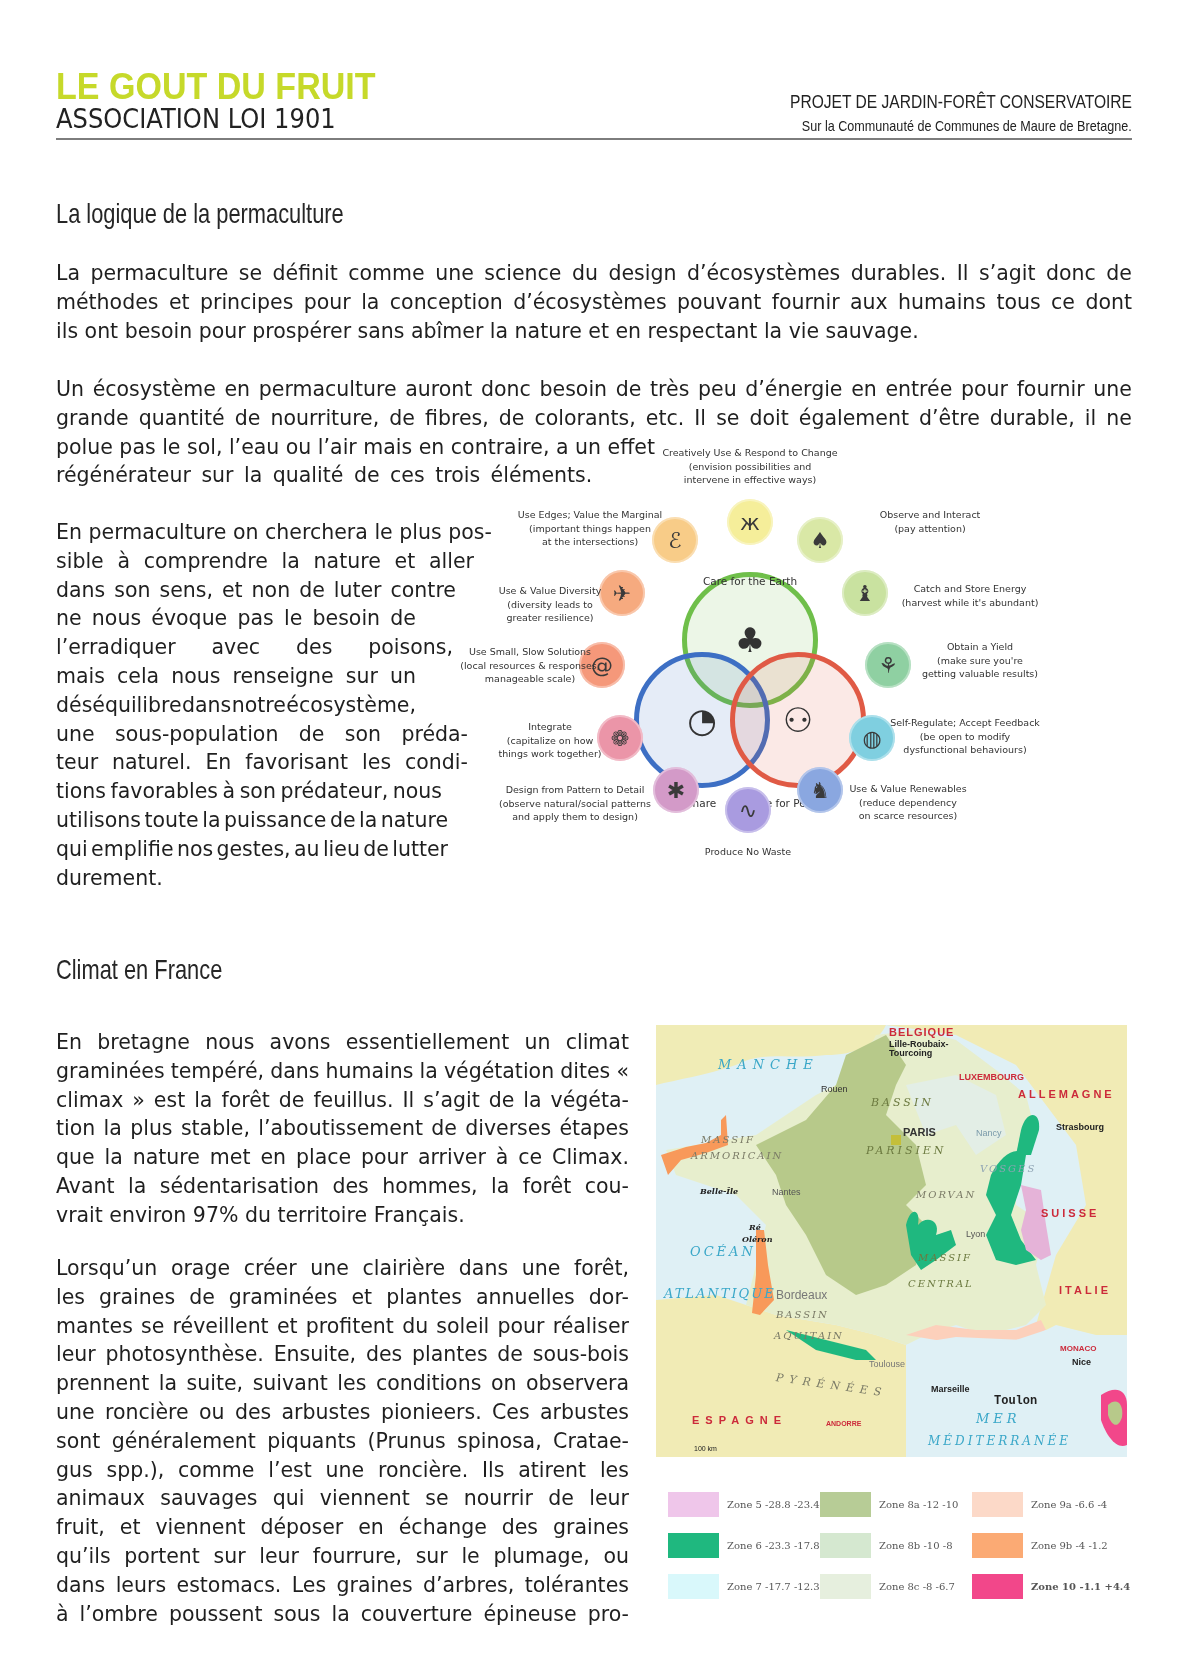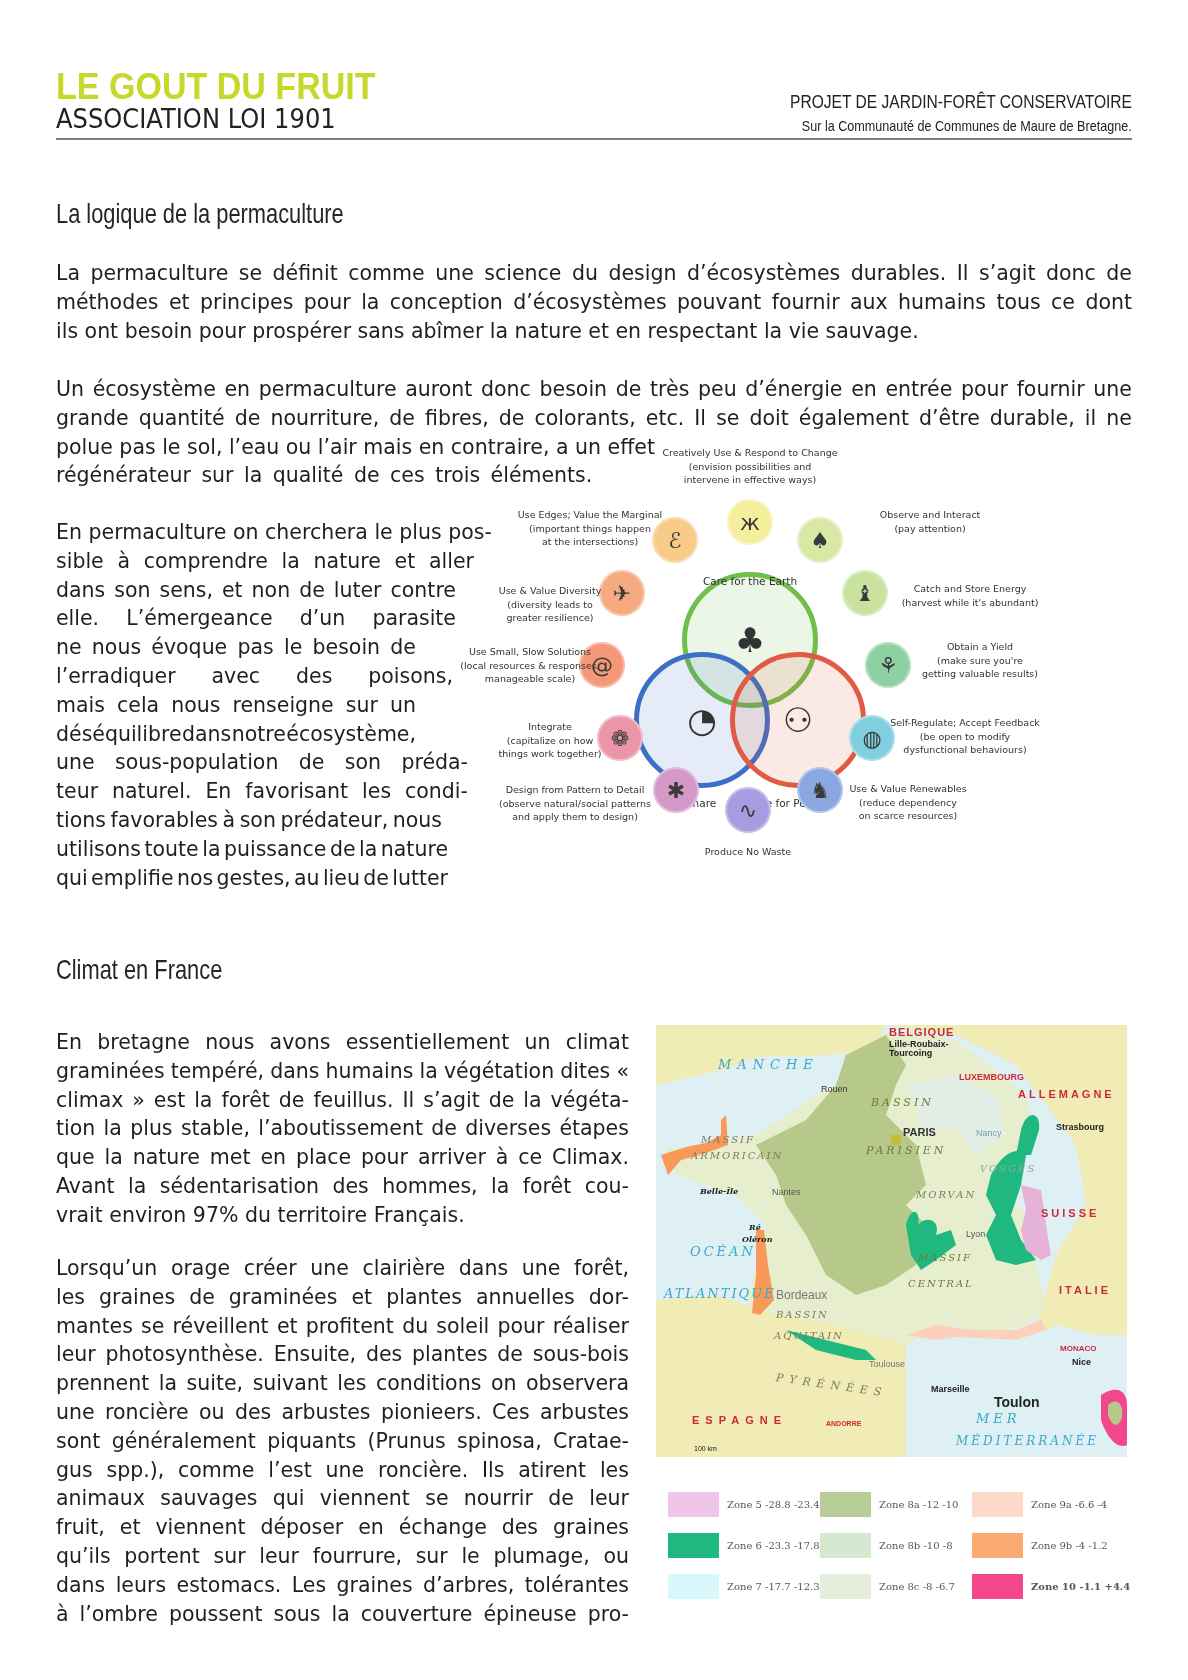--- a/index.html
+++ b/index.html
@@ -157,12 +157,6 @@
       <span>de</span>
       <span>luter</span>
       <span>contre</span>
-    </span>
-    <span class="jl" style="width: 400px;">
-      <span>elle.</span>
-      <span>L’émergeance</span>
-      <span>d’un</span>
-      <span>parasite</span>
     </span>
     <span class="jl" style="width: 360px;">
       <span>ne</span>

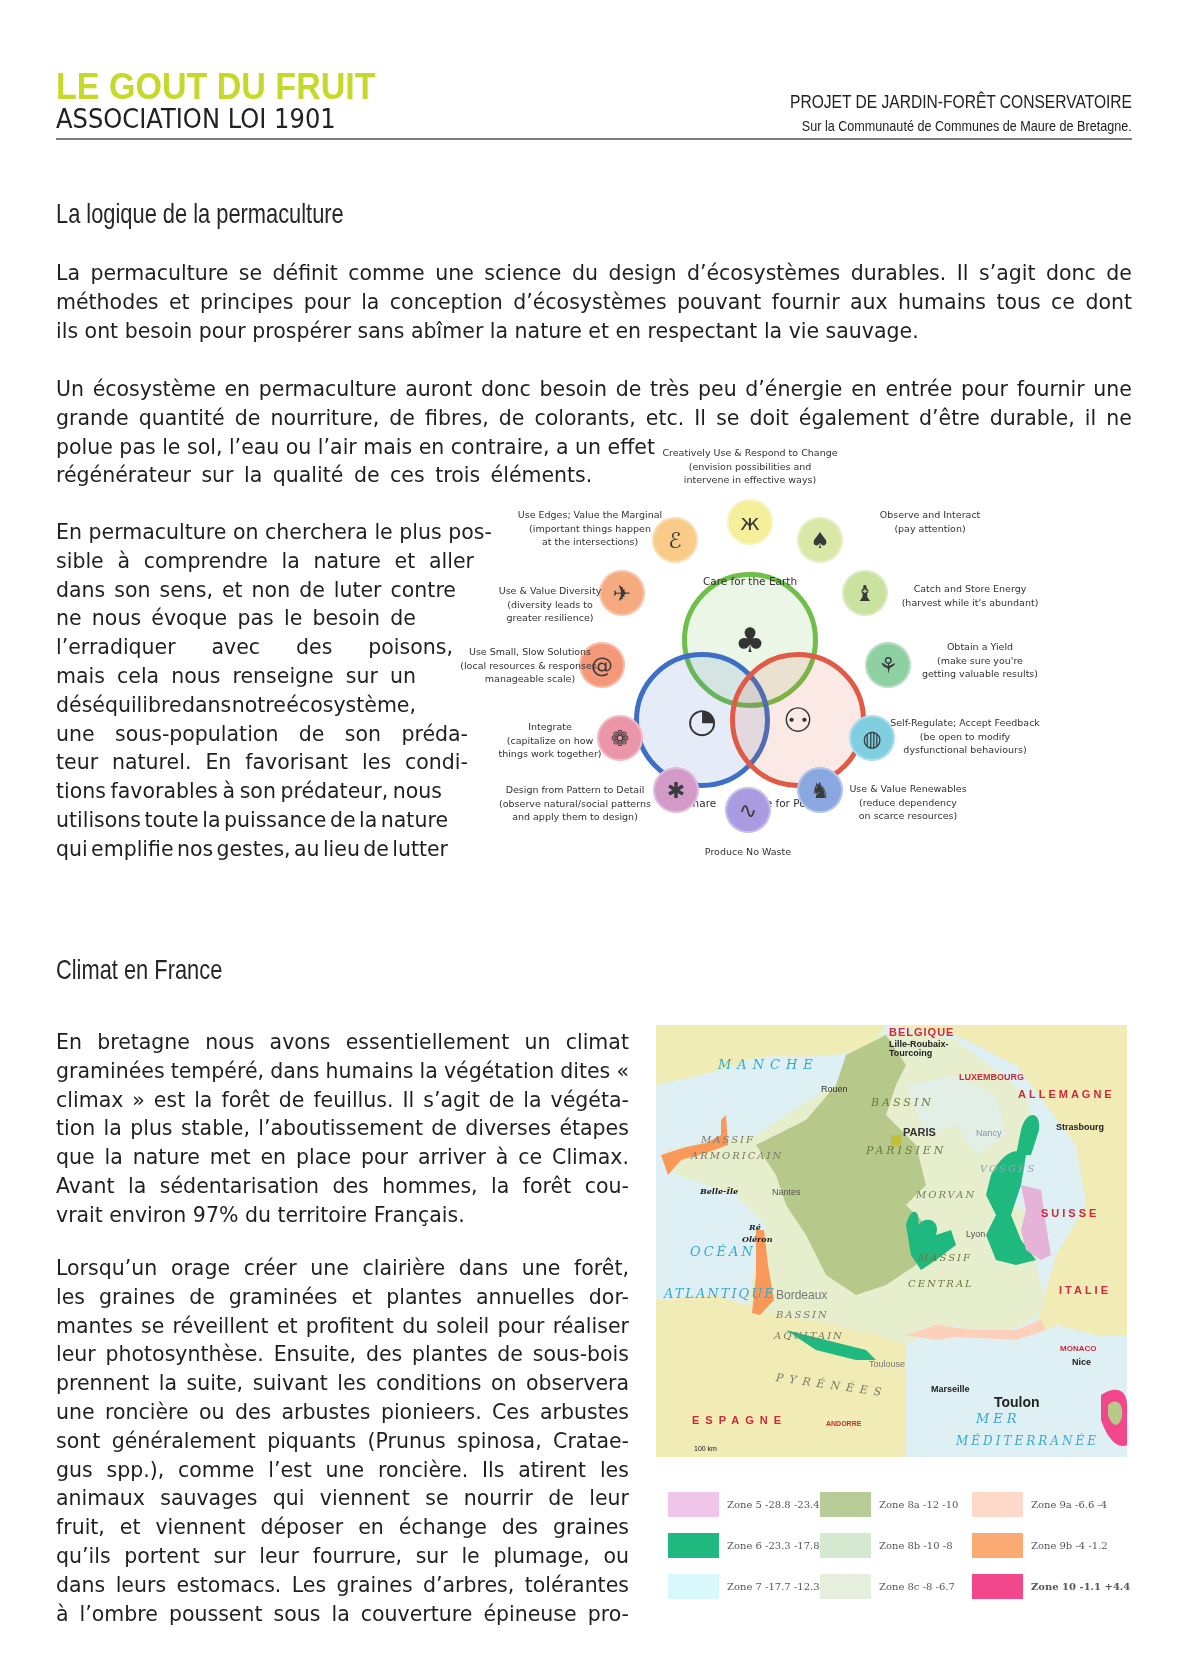--- a/index.html
+++ b/index.html
@@ -229,6 +229,7 @@
       <span>de</span>
       <span>lutter</span>
     </span>
+    <span class="line">durement.</span>
   </div>
 
 <div class="abs diagram">

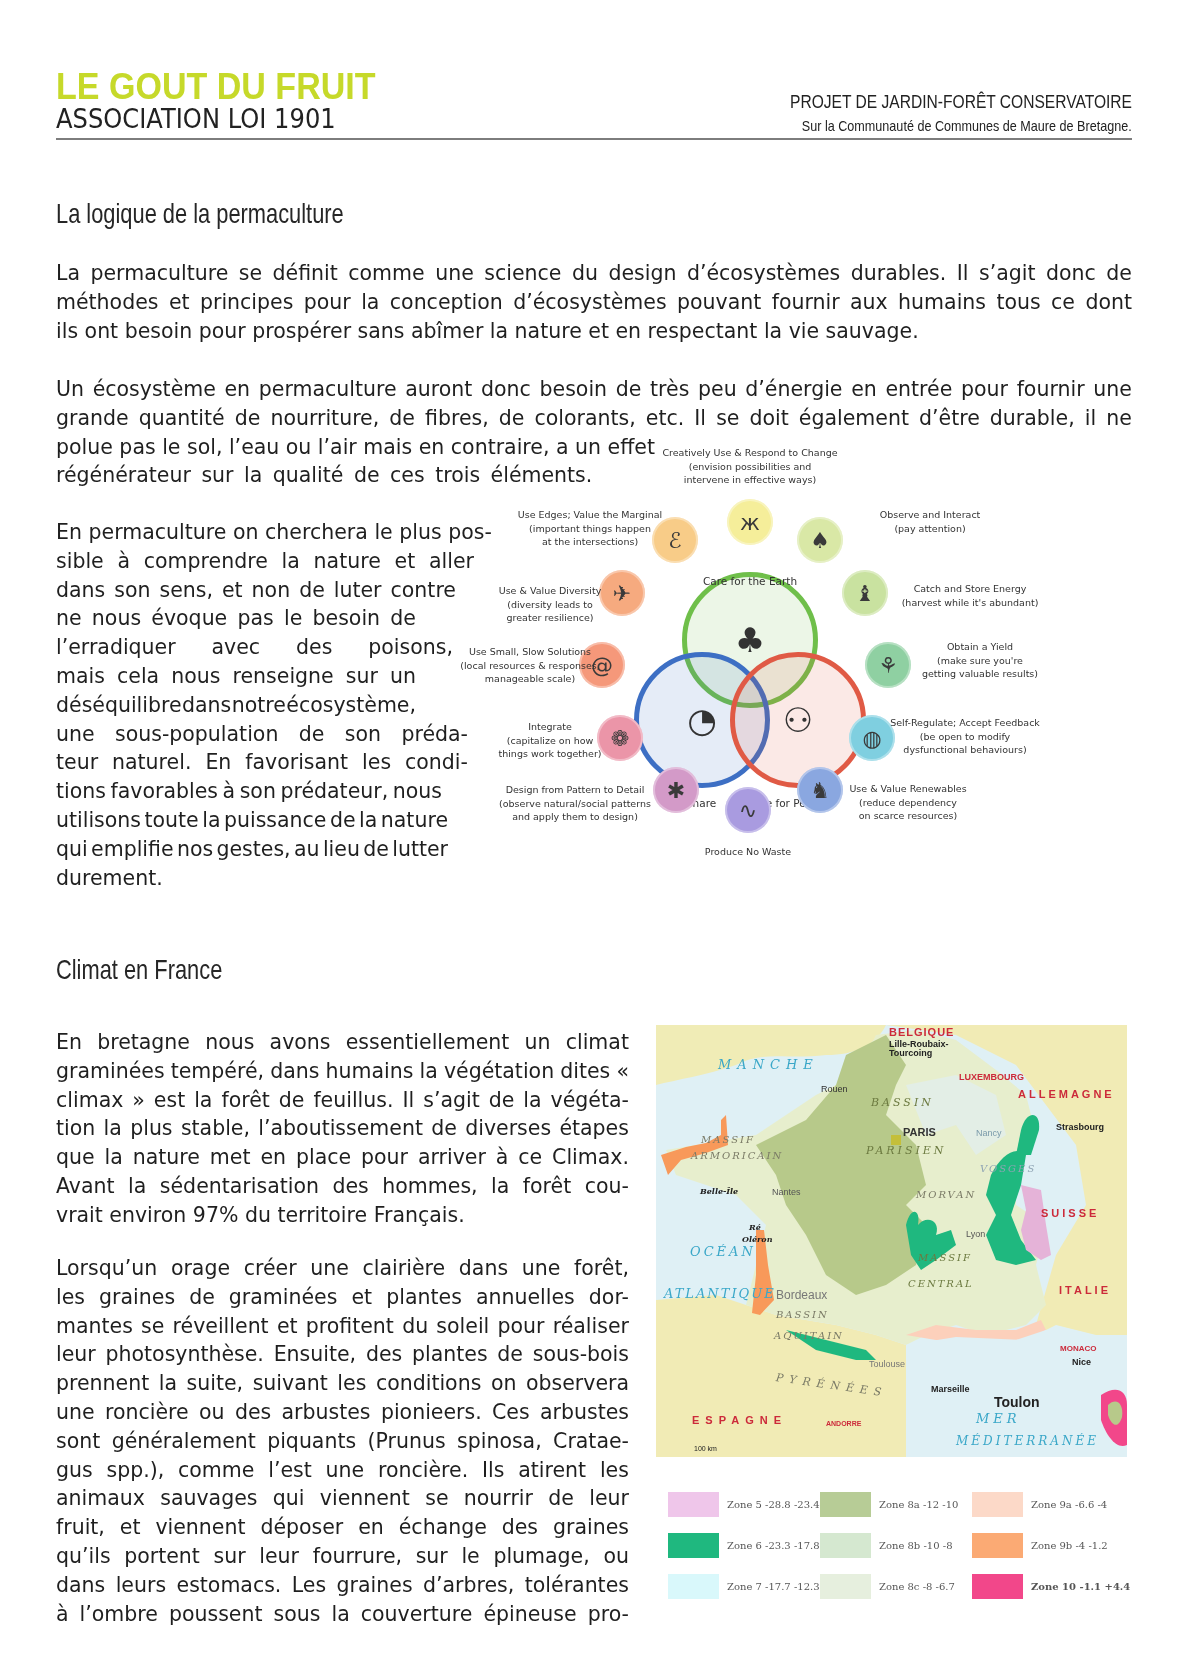--- a/index.html
+++ b/index.html
@@ -618,7 +618,7 @@
   <div class="mlabel" style="left:396px; top:333px; font-family:'Liberation Sans',sans-serif; font-style:normal; font-weight:bold; font-size:9px; color:#222;padding-left:20px;">Nice</div>
   <div class="mlabel" style="left:120px; top:347px; font-size:11px; color:#7a7a66; letter-spacing:6px; transform:rotate(8deg); transform-origin:left;">PYRÉNÉES</div>
   <div class="mlabel" style="left:275px; top:360px; font-family:'Liberation Sans',sans-serif; font-style:normal; font-weight:bold; font-size:9px; color:#222;">Marseille</div>
-  <div class="mlabel" style="left:338px; top:370px; font-family:Liberation Sans, sans-serif; font-style:normal; font-weight:bold; font-size:14px; color:#222;">Toulon</div>
+  <div class="mlabel" style="left:338px; top:370px; font-family:Liberation Mono, monospace; font-style:normal; font-weight:bold; font-size:12px; color:#222;">Toulon</div>
   <div class="mlabel" style="left:36px; top:390px; font-family:'Liberation Sans',sans-serif; font-style:normal; font-weight:bold; font-size:11px; color:#cc2a3a; letter-spacing:6px;">ESPAGNE</div>
   <div class="mlabel" style="left:170px; top:395px; font-family:'Liberation Sans',sans-serif; font-style:normal; font-weight:bold; font-size:7px; color:#cc2a3a;">ANDORRE</div>
   <div class="mlabel" style="left:320px; top:387px; font-size:13px; color:#3aa7c8; letter-spacing:4px;">MER</div>

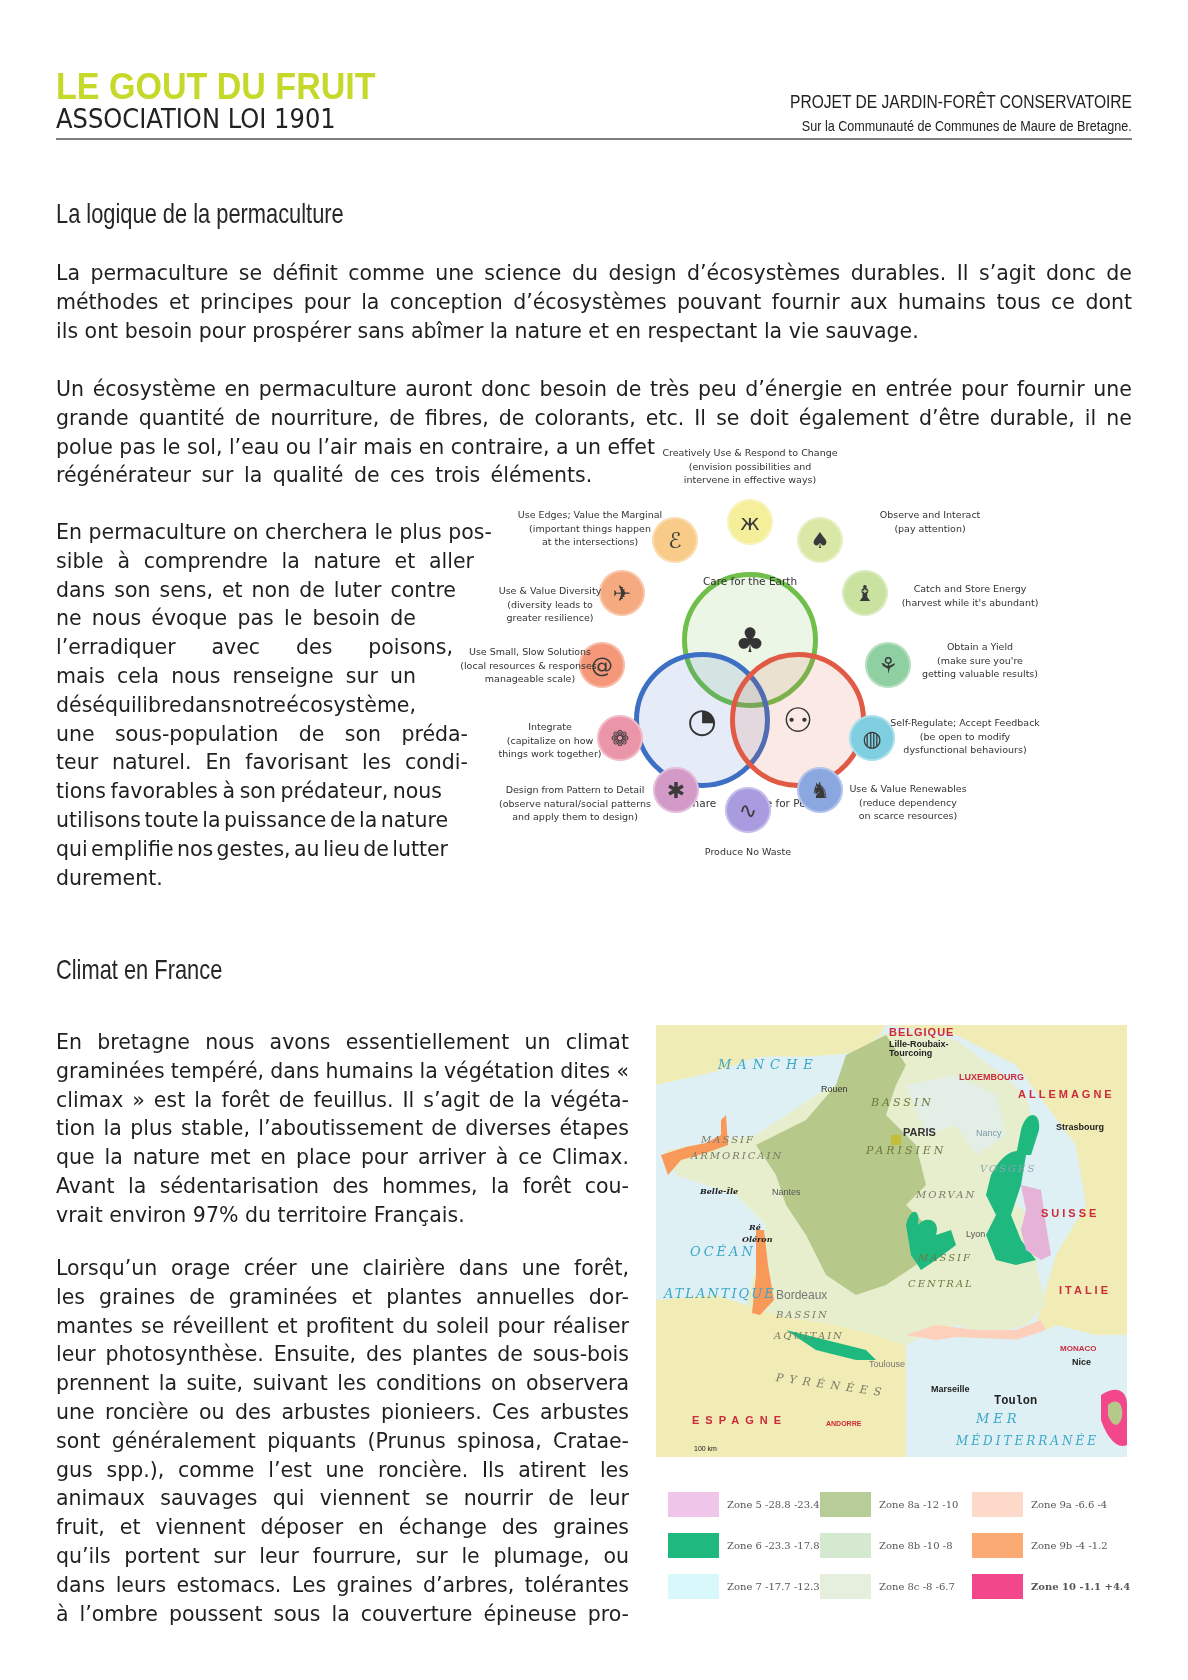--- a/index.html
+++ b/index.html
@@ -622,7 +622,7 @@
   <div class="mlabel" style="left:36px; top:390px; font-family:'Liberation Sans',sans-serif; font-style:normal; font-weight:bold; font-size:11px; color:#cc2a3a; letter-spacing:6px;">ESPAGNE</div>
   <div class="mlabel" style="left:170px; top:395px; font-family:'Liberation Sans',sans-serif; font-style:normal; font-weight:bold; font-size:7px; color:#cc2a3a;">ANDORRE</div>
   <div class="mlabel" style="left:320px; top:387px; font-size:13px; color:#3aa7c8; letter-spacing:4px;">MER</div>
-  <div class="mlabel" style="left:272px; top:410px; font-size:12px; color:#3aa7c8; letter-spacing:3px;margin-left:28px;">MÉDITERRANÉE</div>
+  <div class="mlabel" style="left:272px; top:410px; font-size:12px; color:#3aa7c8; letter-spacing:3px;">MÉDITERRANÉE</div>
   <div class="mlabel" style="left:38px; top:420px; font-family:'Liberation Sans',sans-serif; font-style:normal; font-size:7px; color:#222;">100 km</div>
 </div>
 

